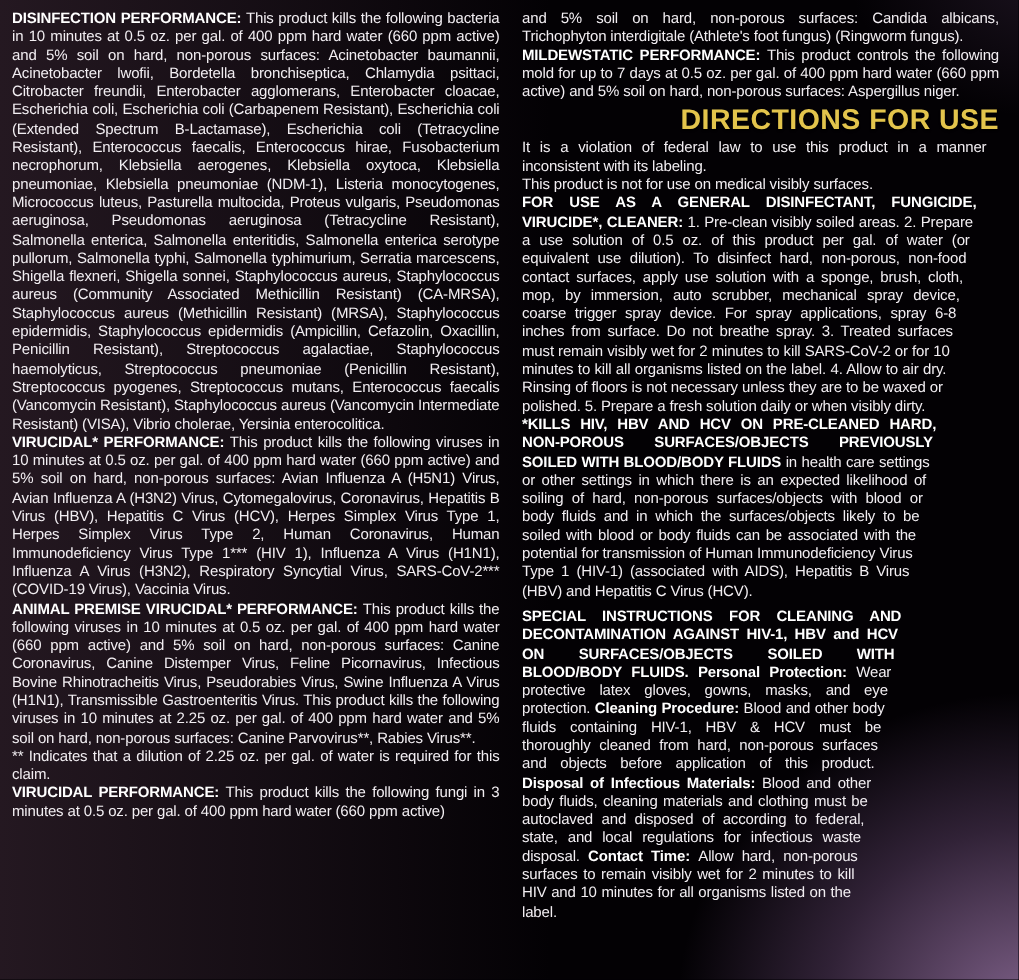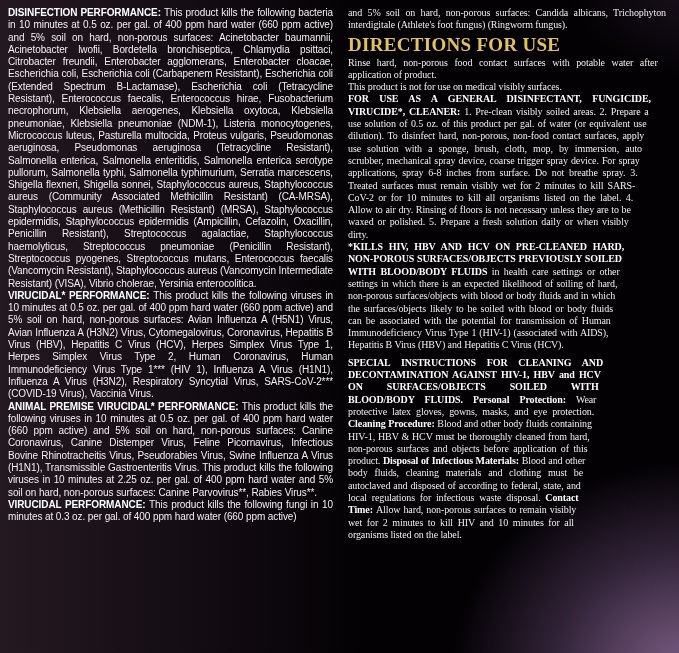--- a/index.html
+++ b/index.html
@@ -21,7 +21,7 @@
   }
   .col { flex: 0 0 auto; }
   .col-left  { width: 325px; }
-  .col-right { width: 318px; font-family: Liberation Serif, serif; }
+  .col-right { width: 318px; }
   p.para {
     margin: 0;
     font-size: 10px;

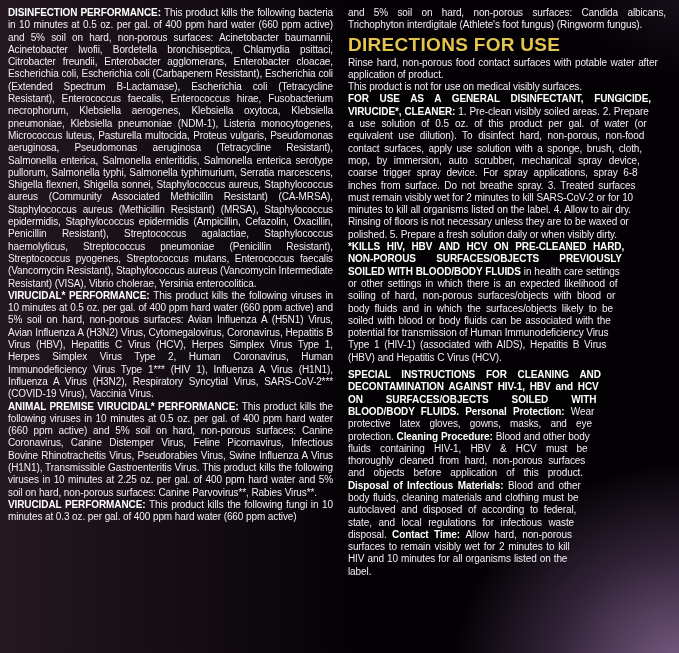--- a/index.html
+++ b/index.html
@@ -67,6 +67,7 @@
 
     <div id="right-before">
         <p class="para"><span>and 5% soil on hard, non-porous surfaces: Candida albicans, Trichophyton interdigitale  (Athlete's foot fungus) (Ringworm fungus).</span></p>
+        <p class="para"><b>MILDEWSTATIC PERFORMANCE: </b><span>This product controls the following mold for up to 7 days at 0.5 oz. per gal. of 400 ppm hard water (660 ppm active) and 5% soil on hard, non-porous surfaces: Aspergillus niger.</span></p>
       </div>
 
     <h1 class="directions-heading">DIRECTIONS FOR USE</h1>

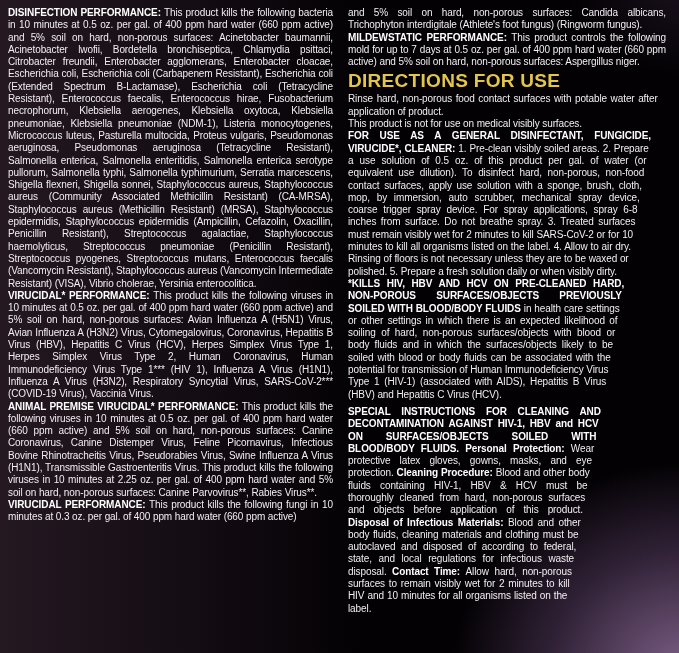--- a/index.html
+++ b/index.html
@@ -37,7 +37,7 @@
     font-size: 19px;
     font-weight: 700;
     letter-spacing: 0.3px;
-    text-align: left;
+    text-align: right;
     color: var(--gold, #e3c44c);
     text-shadow: 0 1px 1px rgba(0,0,0,.65);
     white-space: nowrap;

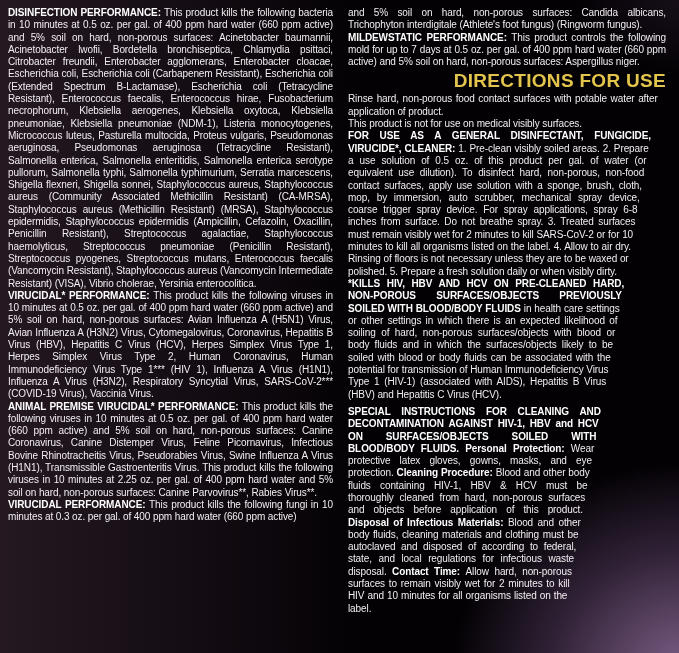--- a/index.html
+++ b/index.html
@@ -74,6 +74,7 @@
 
     <div id="right-after">
       <div class="bottle-spacer"></div>
+    <p class="para"><span>It is a violation of federal law to use this product in a manner inconsistent with its labeling.</span></p>
         <p class="para"><span>Rinse hard, non-porous food contact surfaces with potable water after application of product.</span></p>
         <p class="para"><span>This product is not for use on medical visibly surfaces.</span></p>
         <p class="para"><b>FOR USE AS A GENERAL DISINFECTANT, FUNGICIDE, VIRUCIDE*, CLEANER: </b><span>1. Pre-clean visibly soiled areas. 2. Prepare a use solution of 0.5 oz. of this product per gal. of water (or equivalent use dilution). To disinfect hard, non-porous, non-food contact surfaces, apply use solution with a sponge, brush, cloth, mop, by immersion, auto scrubber, mechanical spray device, coarse trigger spray device. For spray applications, spray 6-8 inches from surface. Do not breathe spray. 3. Treated surfaces must remain visibly wet for 2 minutes to kill SARS-CoV-2 or for 10 minutes to kill all organisms listed on the label. 4. Allow to air dry. Rinsing of floors is not necessary unless they are to be waxed or polished. 5. Prepare a fresh solution daily or when visibly dirty.</span></p>

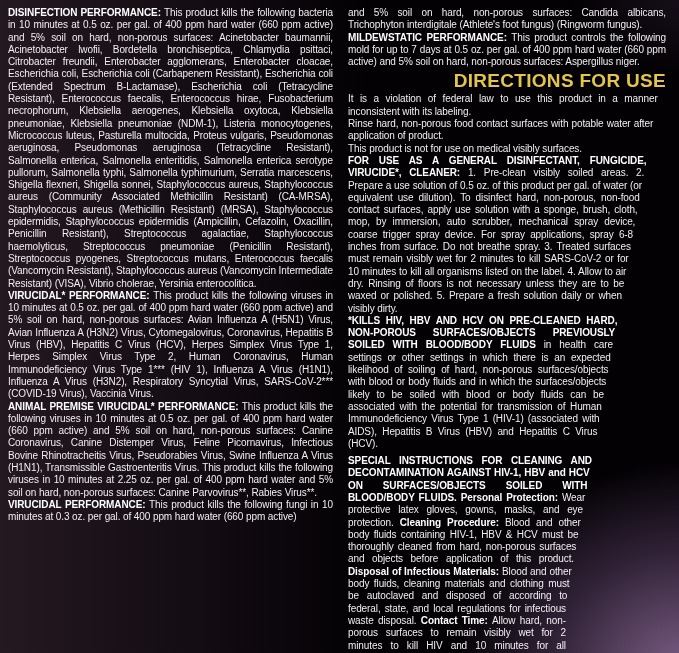--- a/index.html
+++ b/index.html
@@ -75,7 +75,6 @@
     <div id="right-after">
       <div class="bottle-spacer"></div>
     <p class="para"><span>It is a violation of federal law to use this product in a manner inconsistent with its labeling.</span></p>
-        <p class="para"><span>Rinse hard, non-porous food contact surfaces with potable water after application of product.</span></p>
         <p class="para"><span>This product is not for use on medical visibly surfaces.</span></p>
         <p class="para"><b>FOR USE AS A GENERAL DISINFECTANT, FUNGICIDE, VIRUCIDE*, CLEANER: </b><span>1. Pre-clean visibly soiled areas. 2. Prepare a use solution of 0.5 oz. of this product per gal. of water (or equivalent use dilution). To disinfect hard, non-porous, non-food contact surfaces, apply use solution with a sponge, brush, cloth, mop, by immersion, auto scrubber, mechanical spray device, coarse trigger spray device. For spray applications, spray 6-8 inches from surface. Do not breathe spray. 3. Treated surfaces must remain visibly wet for 2 minutes to kill SARS-CoV-2 or for 10 minutes to kill all organisms listed on the label. 4. Allow to air dry. Rinsing of floors is not necessary unless they are to be waxed or polished. 5. Prepare a fresh solution daily or when visibly dirty.</span></p>
         <p class="para"><b>*KILLS HIV, HBV AND HCV ON PRE-CLEANED HARD, NON-POROUS SURFACES/OBJECTS PREVIOUSLY SOILED WITH BLOOD/BODY FLUIDS </b><span>in health care settings or other settings in which there is an expected likelihood of soiling of hard, non-porous surfaces/objects with blood or body fluids and in which the surfaces/objects likely to be soiled with blood or body fluids can be associated with the potential for transmission of Human Immunodeficiency Virus Type 1 (HIV-1) (associated with AIDS), Hepatitis B Virus (HBV) and Hepatitis C Virus (HCV).</span></p>

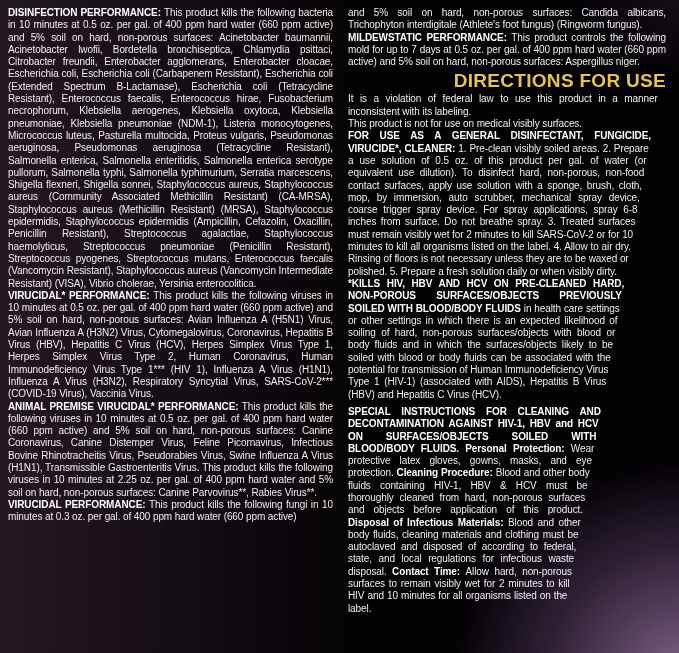--- a/index.html
+++ b/index.html
@@ -60,6 +60,7 @@
       <p class="para"><b>DISINFECTION PERFORMANCE: </b><span>This product kills the following bacteria in 10 minutes at 0.5 oz. per gal. of 400 ppm hard water (660 ppm active) and 5% soil on hard, non-porous surfaces: Acinetobacter baumannii, Acinetobacter lwofii, Bordetella bronchiseptica, Chlamydia psittaci, Citrobacter freundii, Enterobacter agglomerans, Enterobacter cloacae, Escherichia coli, Escherichia coli (Carbapenem Resistant), Escherichia coli (Extended Spectrum B-Lactamase), Escherichia coli (Tetracycline Resistant), Enterococcus faecalis, Enterococcus hirae, Fusobacterium necrophorum, Klebsiella aerogenes, Klebsiella oxytoca, Klebsiella pneumoniae, Klebsiella pneumoniae (NDM-1), Listeria monocytogenes, Micrococcus luteus, Pasturella multocida, Proteus vulgaris, Pseudomonas aeruginosa, Pseudomonas aeruginosa (Tetracycline Resistant), Salmonella enterica, Salmonella enteritidis, Salmonella enterica serotype pullorum, Salmonella typhi, Salmonella typhimurium, Serratia marcescens, Shigella flexneri, Shigella sonnei, Staphylococcus aureus, Staphylococcus aureus (Community Associated Methicillin Resistant) (CA-MRSA), Staphylococcus aureus (Methicillin Resistant) (MRSA), Staphylococcus epidermidis, Staphylococcus epidermidis (Ampicillin, Cefazolin, Oxacillin, Penicillin Resistant), Streptococcus agalactiae, Staphylococcus haemolyticus, Streptococcus pneumoniae (Penicillin Resistant), Streptococcus pyogenes, Streptococcus mutans, Enterococcus faecalis (Vancomycin Resistant), Staphylococcus aureus (Vancomycin Intermediate Resistant) (VISA), Vibrio cholerae, Yersinia enterocolitica.</span></p>
       <p class="para"><b>VIRUCIDAL* PERFORMANCE: </b><span>This product kills the following viruses in 10 minutes at 0.5 oz. per gal. of 400 ppm hard water (660 ppm active) and 5% soil on hard, non-porous surfaces: Avian Influenza A (H5N1) Virus, Avian Influenza A (H3N2) Virus, Cytomegalovirus, Coronavirus, Hepatitis B Virus (HBV), Hepatitis C Virus (HCV), Herpes Simplex Virus Type 1, Herpes Simplex Virus Type 2, Human Coronavirus, Human Immunodeficiency Virus Type 1*** (HIV 1), Influenza A Virus (H1N1), Influenza A Virus (H3N2), Respiratory Syncytial Virus, SARS-CoV-2*** (COVID-19 Virus), Vaccinia Virus.</span></p>
       <p class="para"><b>ANIMAL PREMISE VIRUCIDAL* PERFORMANCE: </b><span>This product kills the following viruses in 10 minutes at 0.5 oz. per gal. of 400 ppm hard water (660 ppm active) and 5% soil on hard, non-porous surfaces: Canine Coronavirus, Canine Distemper Virus, Feline Picornavirus, Infectious Bovine Rhinotracheitis Virus, Pseudorabies Virus, Swine Influenza A Virus (H1N1), Transmissible Gastroenteritis Virus. This product kills the following viruses in 10 minutes at 2.25 oz. per gal. of 400 ppm hard water and 5% soil on hard, non-porous surfaces: Canine Parvovirus**,  Rabies Virus**.</span></p>
+      <p class="para"><span>** Indicates that a dilution of 2.25 oz. per gal. of water is required for this claim.</span></p>
       <p class="para"><b>VIRUCIDAL PERFORMANCE: </b><span>This product kills the following fungi in 10 minutes at 0.3 oz. per gal. of 400 ppm hard water (660 ppm active)</span></p>
     </div>
 

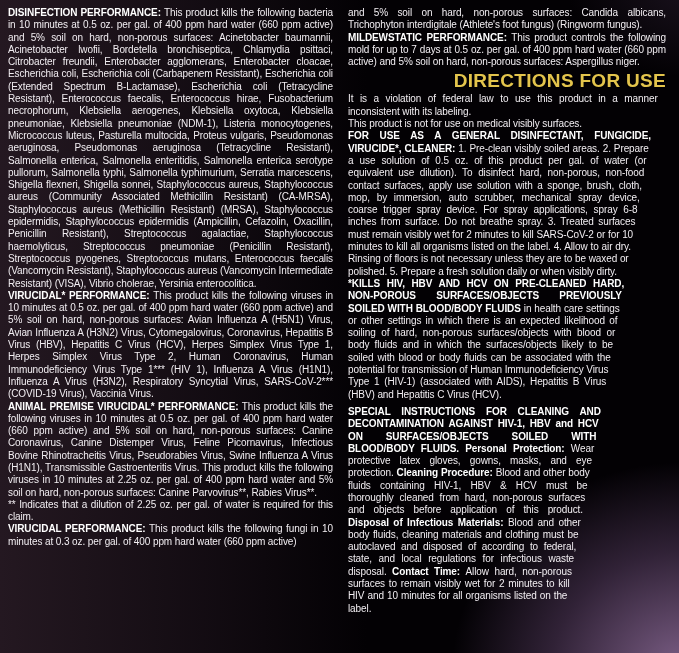--- a/index.html
+++ b/index.html
@@ -61,7 +61,7 @@
       <p class="para"><b>VIRUCIDAL* PERFORMANCE: </b><span>This product kills the following viruses in 10 minutes at 0.5 oz. per gal. of 400 ppm hard water (660 ppm active) and 5% soil on hard, non-porous surfaces: Avian Influenza A (H5N1) Virus, Avian Influenza A (H3N2) Virus, Cytomegalovirus, Coronavirus, Hepatitis B Virus (HBV), Hepatitis C Virus (HCV), Herpes Simplex Virus Type 1, Herpes Simplex Virus Type 2, Human Coronavirus, Human Immunodeficiency Virus Type 1*** (HIV 1), Influenza A Virus (H1N1), Influenza A Virus (H3N2), Respiratory Syncytial Virus, SARS-CoV-2*** (COVID-19 Virus), Vaccinia Virus.</span></p>
       <p class="para"><b>ANIMAL PREMISE VIRUCIDAL* PERFORMANCE: </b><span>This product kills the following viruses in 10 minutes at 0.5 oz. per gal. of 400 ppm hard water (660 ppm active) and 5% soil on hard, non-porous surfaces: Canine Coronavirus, Canine Distemper Virus, Feline Picornavirus, Infectious Bovine Rhinotracheitis Virus, Pseudorabies Virus, Swine Influenza A Virus (H1N1), Transmissible Gastroenteritis Virus. This product kills the following viruses in 10 minutes at 2.25 oz. per gal. of 400 ppm hard water and 5% soil on hard, non-porous surfaces: Canine Parvovirus**,  Rabies Virus**.</span></p>
       <p class="para"><span>** Indicates that a dilution of 2.25 oz. per gal. of water is required for this claim.</span></p>
-      <p class="para"><b>VIRUCIDAL PERFORMANCE: </b><span>This product kills the following fungi in 10 minutes at 0.3 oz. per gal. of 400 ppm hard water (660 ppm active)</span></p>
+      <p class="para"><b>VIRUCIDAL PERFORMANCE: </b><span>This product kills the following fungi in 3 minutes at 0.5 oz. per gal. of 400 ppm hard water (660 ppm active)</span></p>
     </div>
 
   <div class="col col-right">

